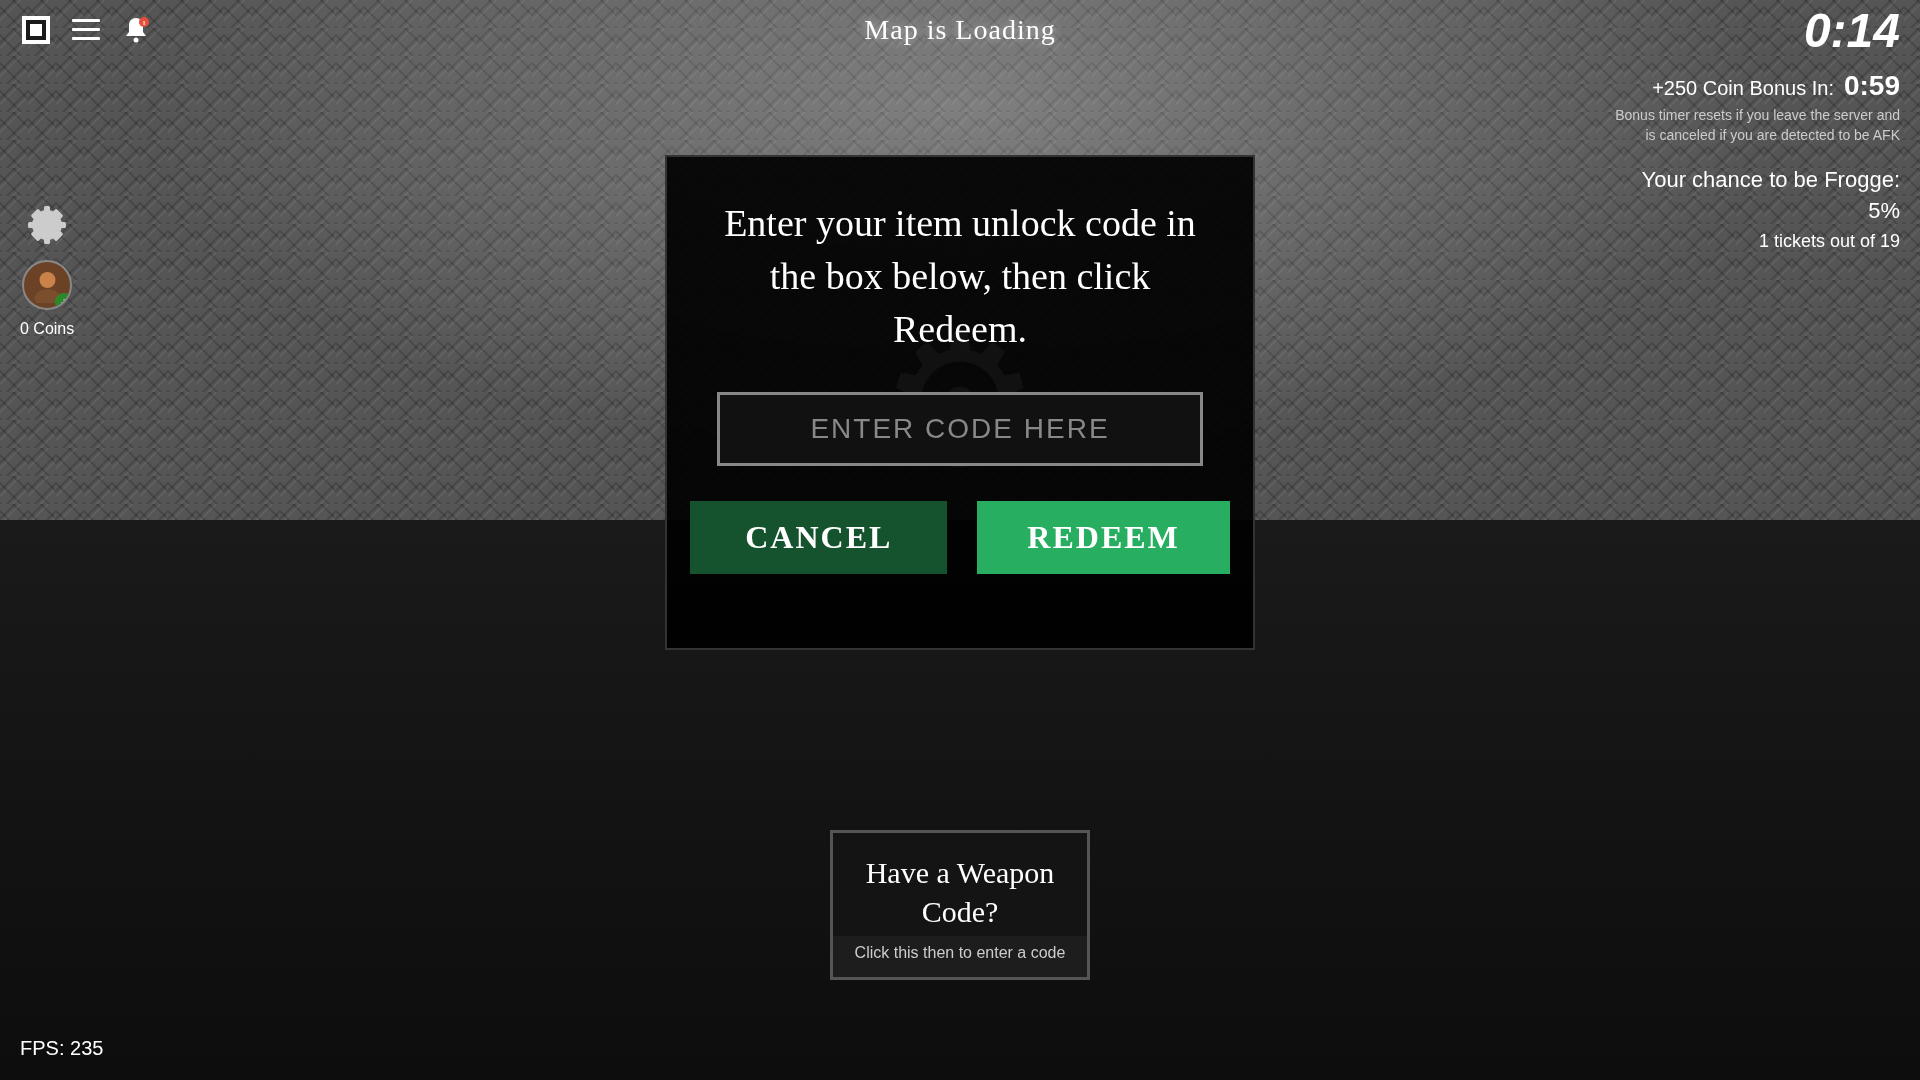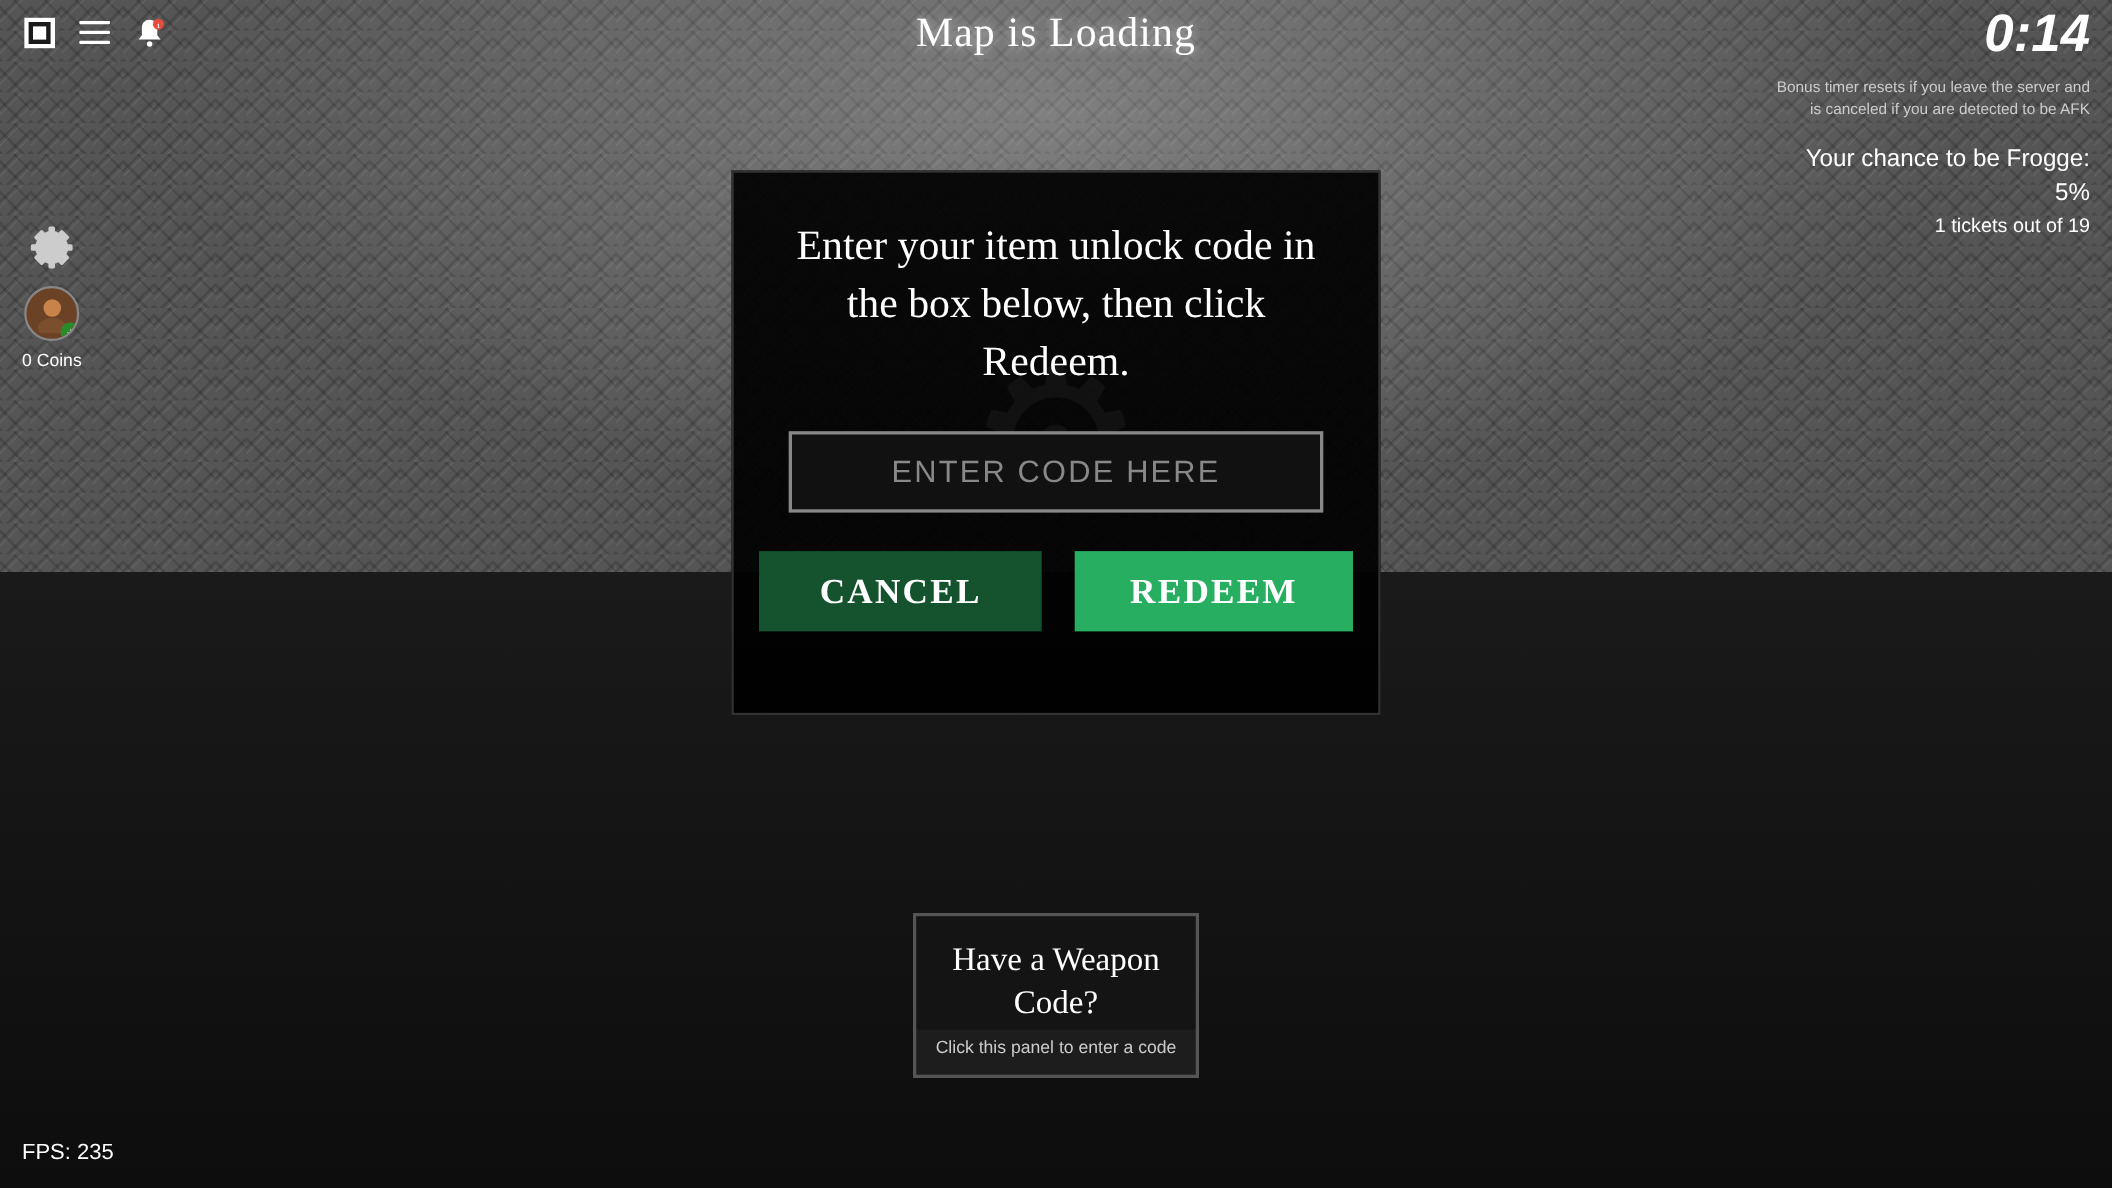--- a/index.html
+++ b/index.html
@@ -80,7 +80,7 @@
 
     .map-loading-text {
       color: white;
-      font-size: 38px;
+      font-size: 28px;
       font-weight: normal;
       letter-spacing: 1px;
       text-shadow: 0 0 10px rgba(255,255,255,0.5);

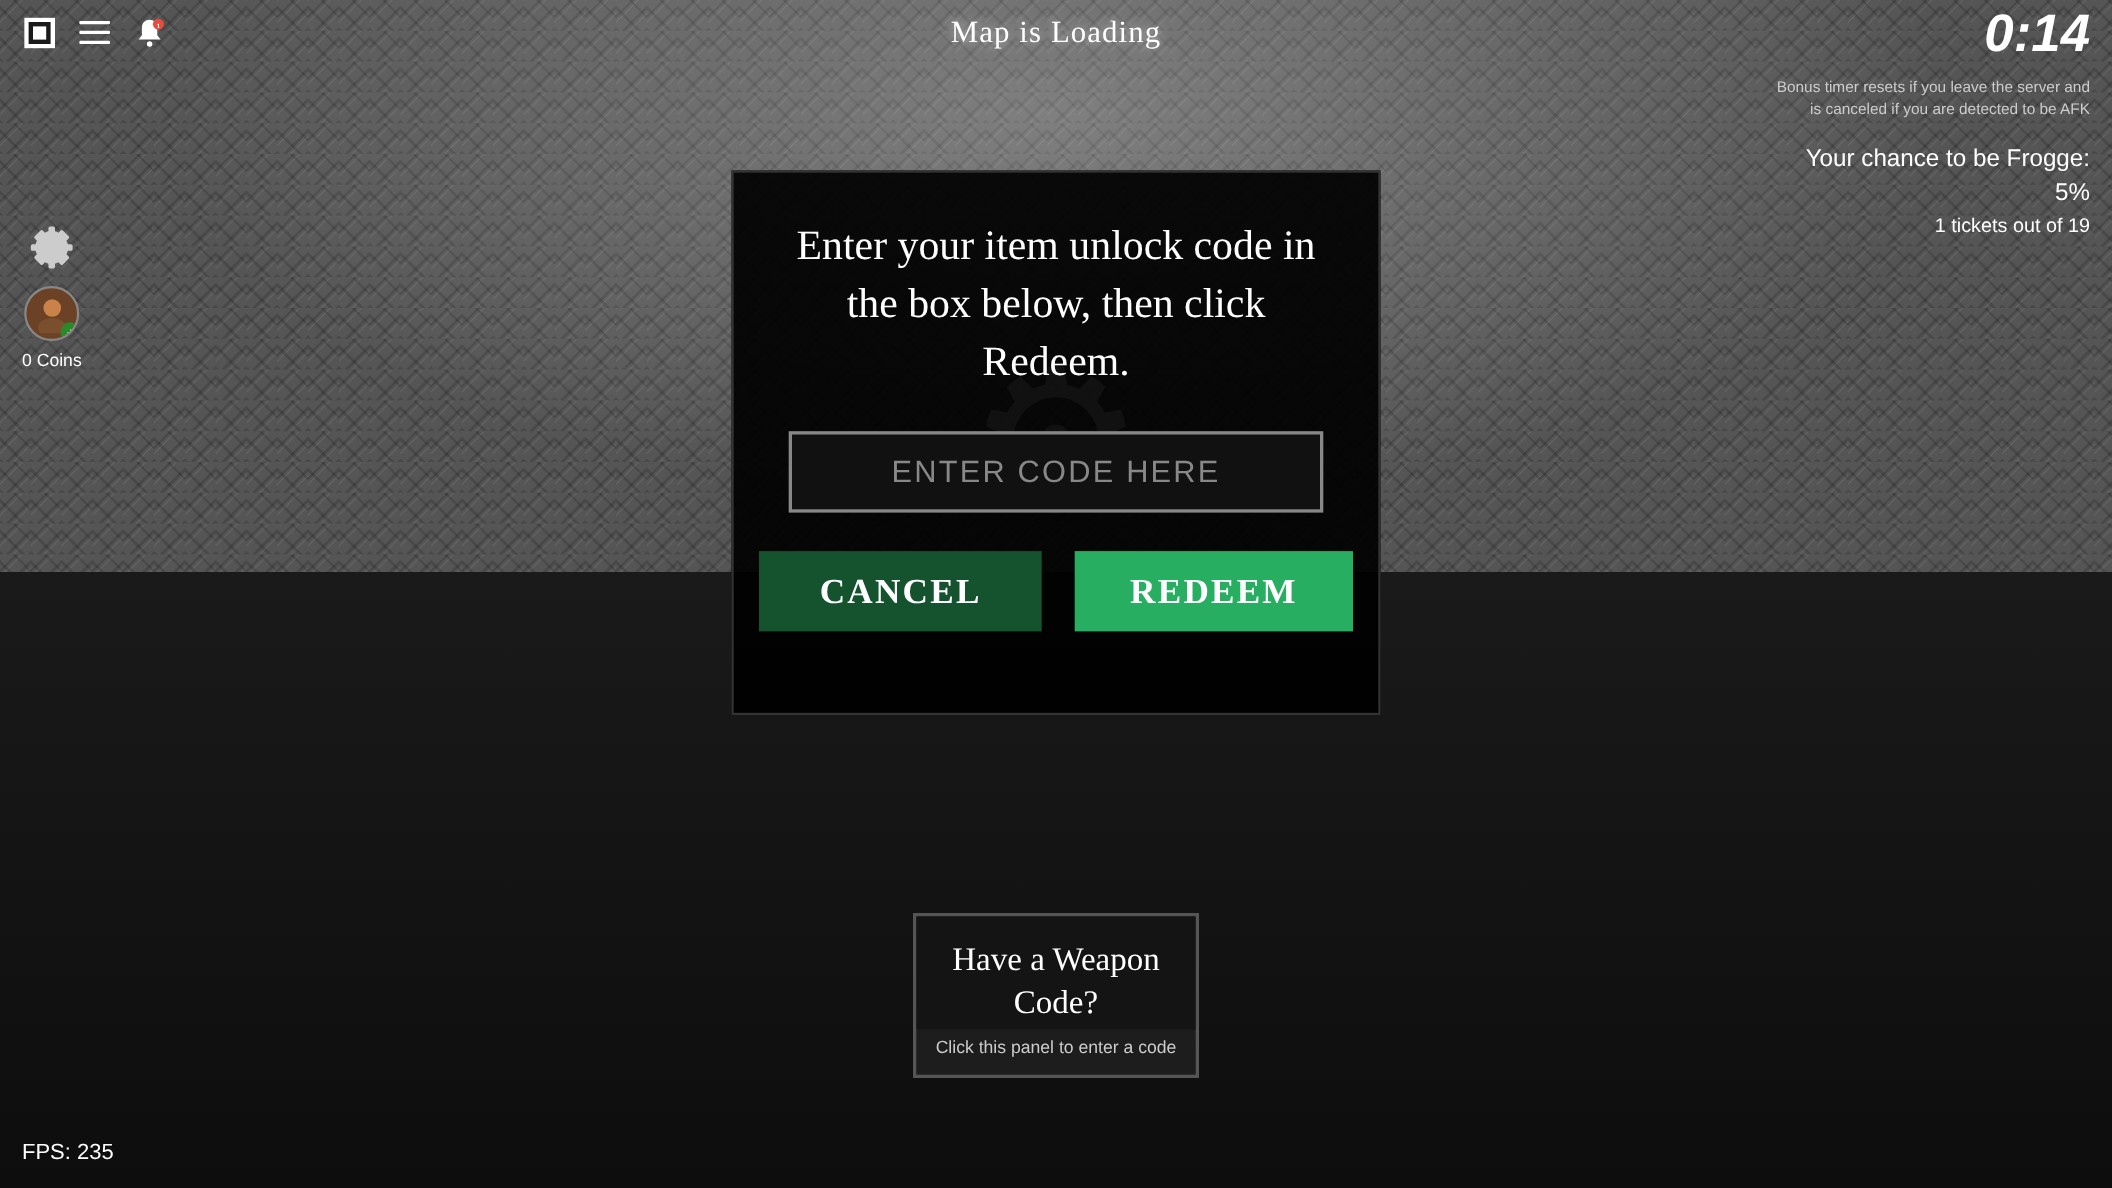--- a/index.html
+++ b/index.html
@@ -388,6 +388,10 @@
 </div>
 
 <div class="right-panel">
+  <div class="coin-bonus-row">
+    <span class="coin-bonus-label">+250 Coin Bonus In:</span>
+    <span class="coin-bonus-timer">0:59</span>
+  </div>
   <div class="bonus-note">
     <span>Bonus timer resets if you leave the server and</span><br>
     <span>is canceled if you are detected to be AFK</span>

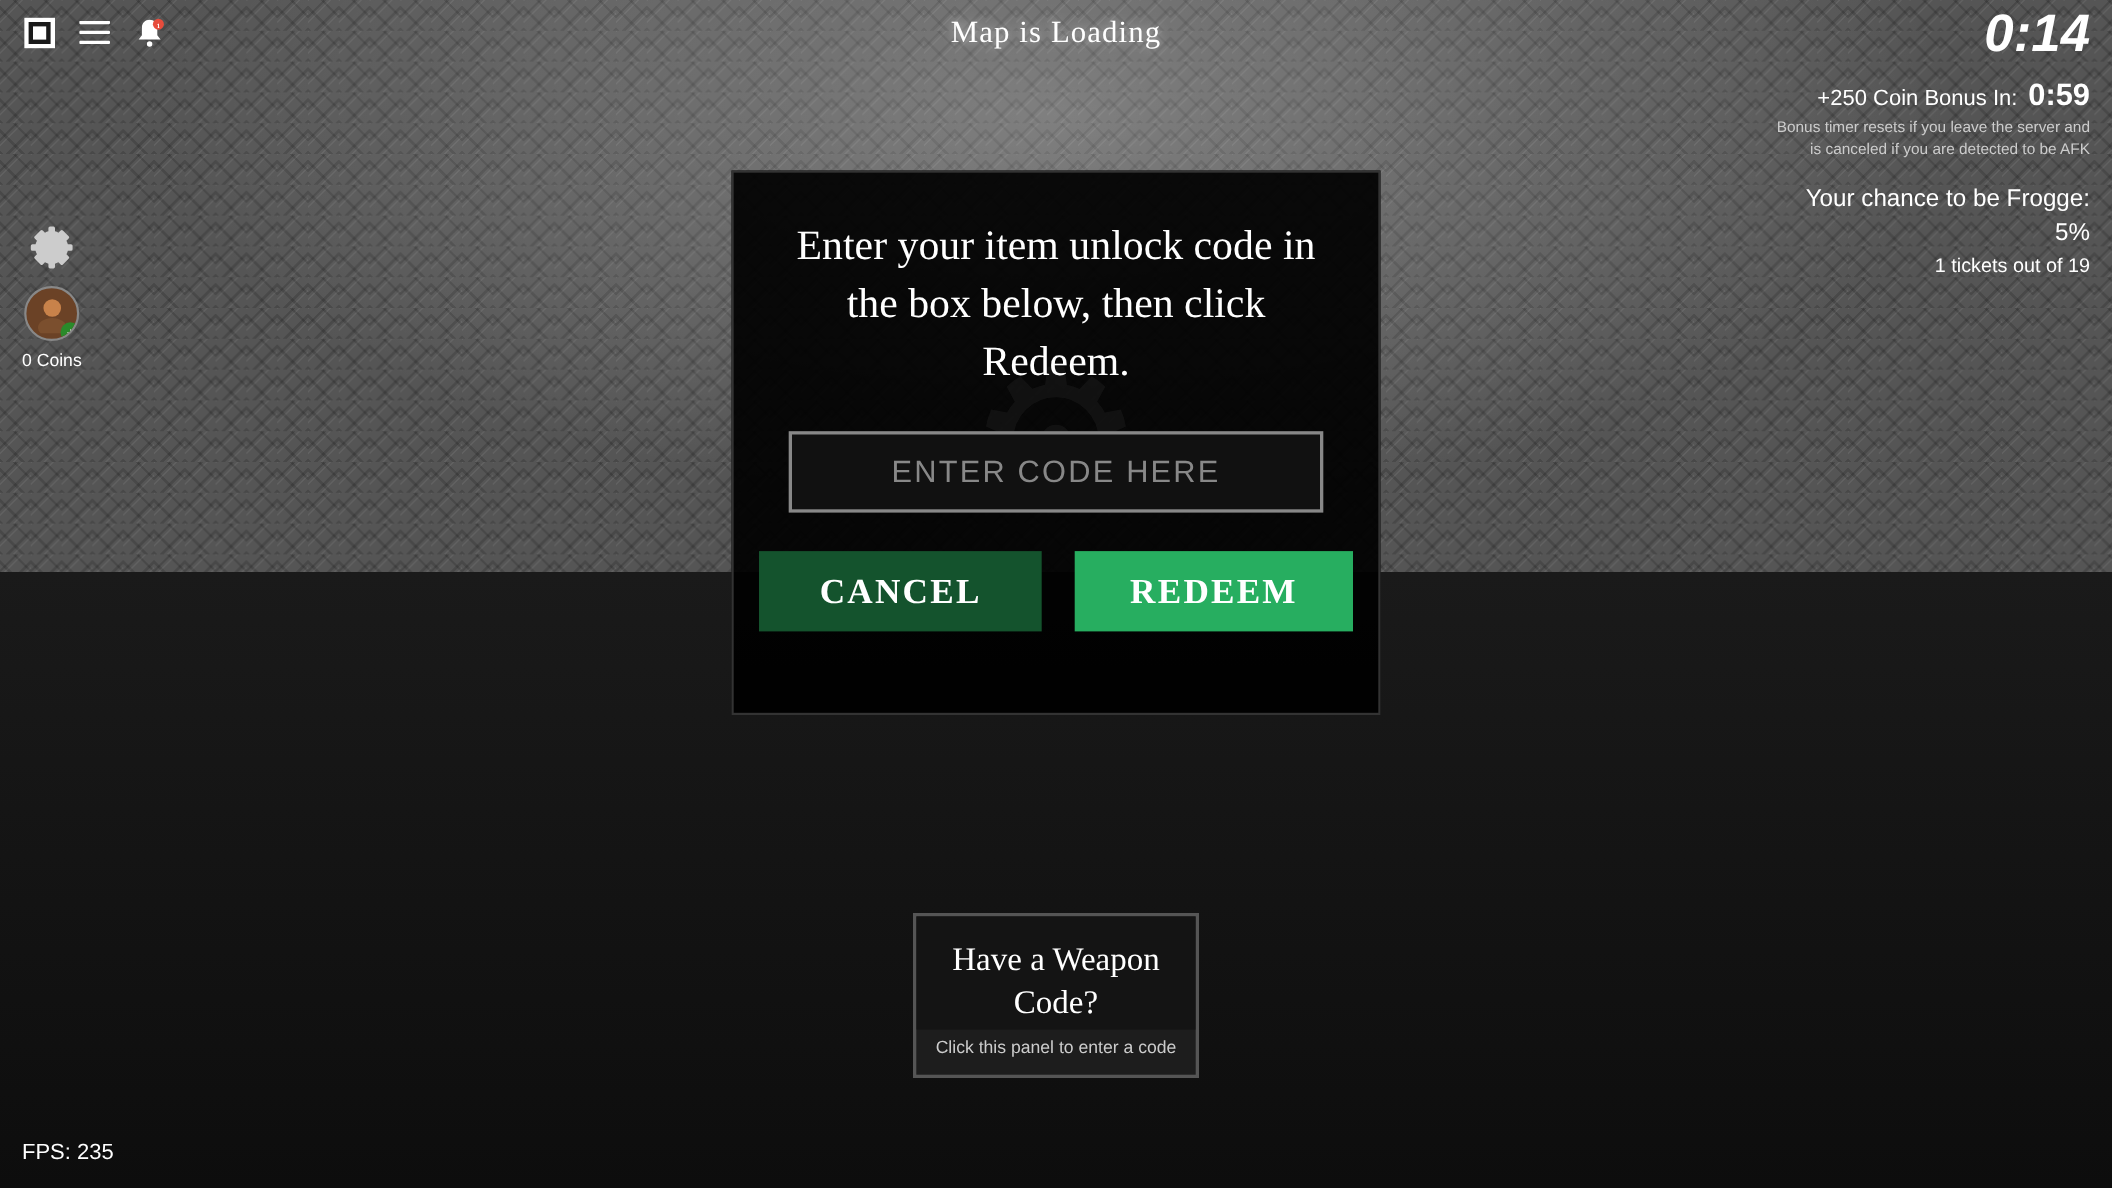--- a/index.html
+++ b/index.html
@@ -436,7 +436,7 @@
   <div class="weapon-panel-header">
     <div class="weapon-panel-title">Have a Weapon Code?</div>
   </div>
-  <div class="weapon-panel-sub">Click this panel to enter a code</div>
+  <div class="weapon-panel-sub">Click this then to enter a code</div>
 </div>
 
 <div class="fps-counter">FPS: 235</div>

